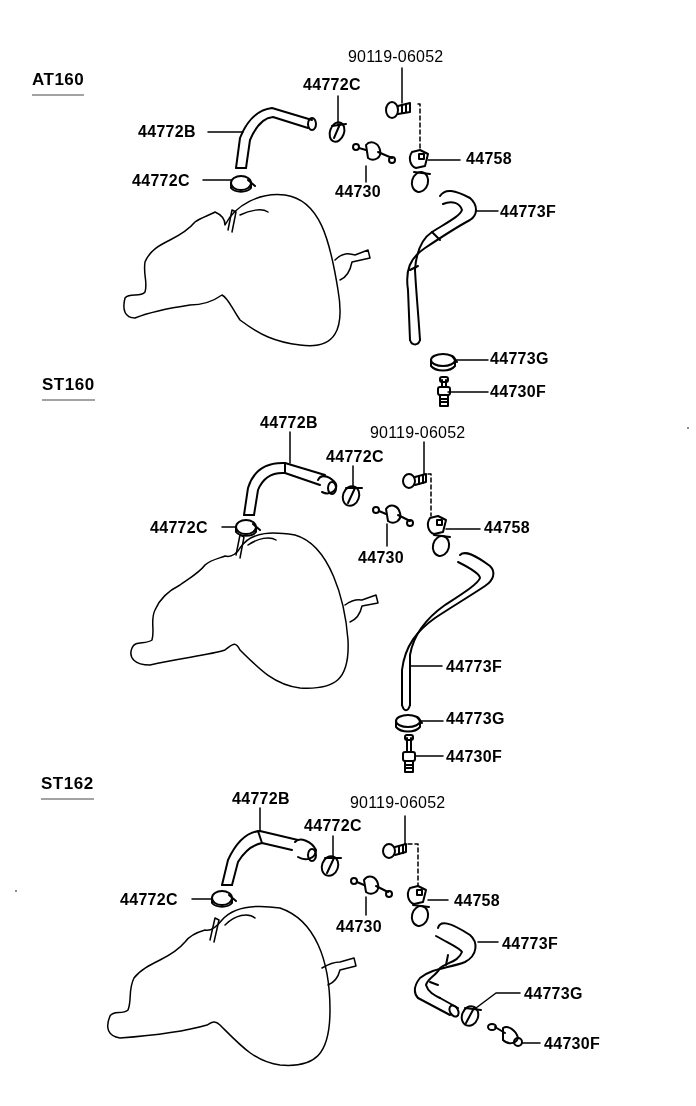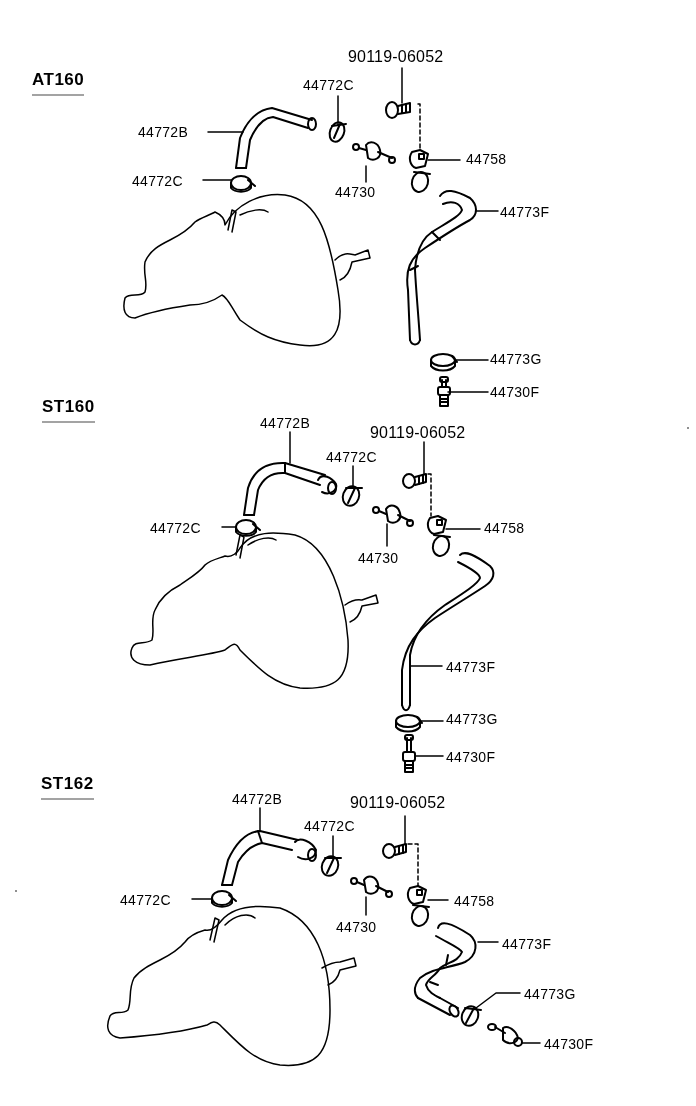--- a/index.html
+++ b/index.html
@@ -5,7 +5,7 @@
   html, body { margin: 0; padding: 0; background: #ffffff; }
   body { width: 696px; height: 1106px; position: relative; overflow: hidden; font-family: "Liberation Sans", "DejaVu Sans", sans-serif; color: #000; }
   .canvas { position: absolute; left: 0; top: 0; width: 696px; height: 1106px; }
-  .lbl { position: absolute; font-family: "Liberation Sans", "DejaVu Sans", sans-serif; font-weight: normal; font-size: 14px; line-height: 18px; white-space: nowrap; letter-spacing: 0.3px; color: #000; }
+  .lbl { position: absolute; font-family: "Liberation Sans", "DejaVu Sans", sans-serif; font-weight: bold; font-size: 16px; line-height: 18px; white-space: nowrap; letter-spacing: 0.3px; color: #000; }
   .lbl.sm { font-size: 16px; font-weight: normal; letter-spacing: 0.2px; }
   .title { position: absolute; font-family: "Liberation Sans", "DejaVu Sans", sans-serif; font-weight: bold; font-size: 17px; line-height: 20px; padding-bottom: 4px; border-bottom: 2px solid #a3a3a3; letter-spacing: 0.5px; }
   .code { position: absolute; font-family: "Liberation Sans", "DejaVu Sans", sans-serif; font-weight: bold; font-size: 15px; }

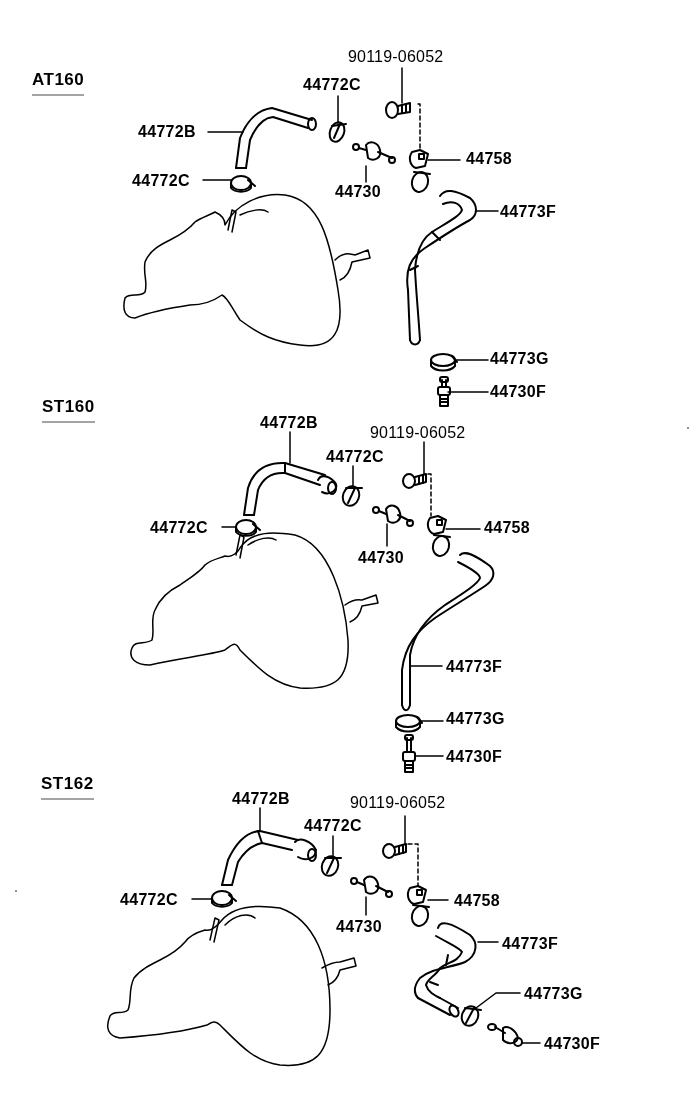--- a/index.html
+++ b/index.html
@@ -267,7 +267,7 @@
 <div class="lbl" style="left:490px; top:350px;">44773G</div>
 <div class="lbl" style="left:490px; top:383px;">44730F</div>
 
-<div class="title" style="left:42px; top:397px;">ST160</div>
+<div class="title" style="left:42px; top:375px;">ST160</div>
 <div class="lbl" style="left:260px; top:414px;">44772B</div>
 <div class="lbl sm" style="left:370px; top:424px;">90119-06052</div>
 <div class="lbl" style="left:326px; top:448px;">44772C</div>

